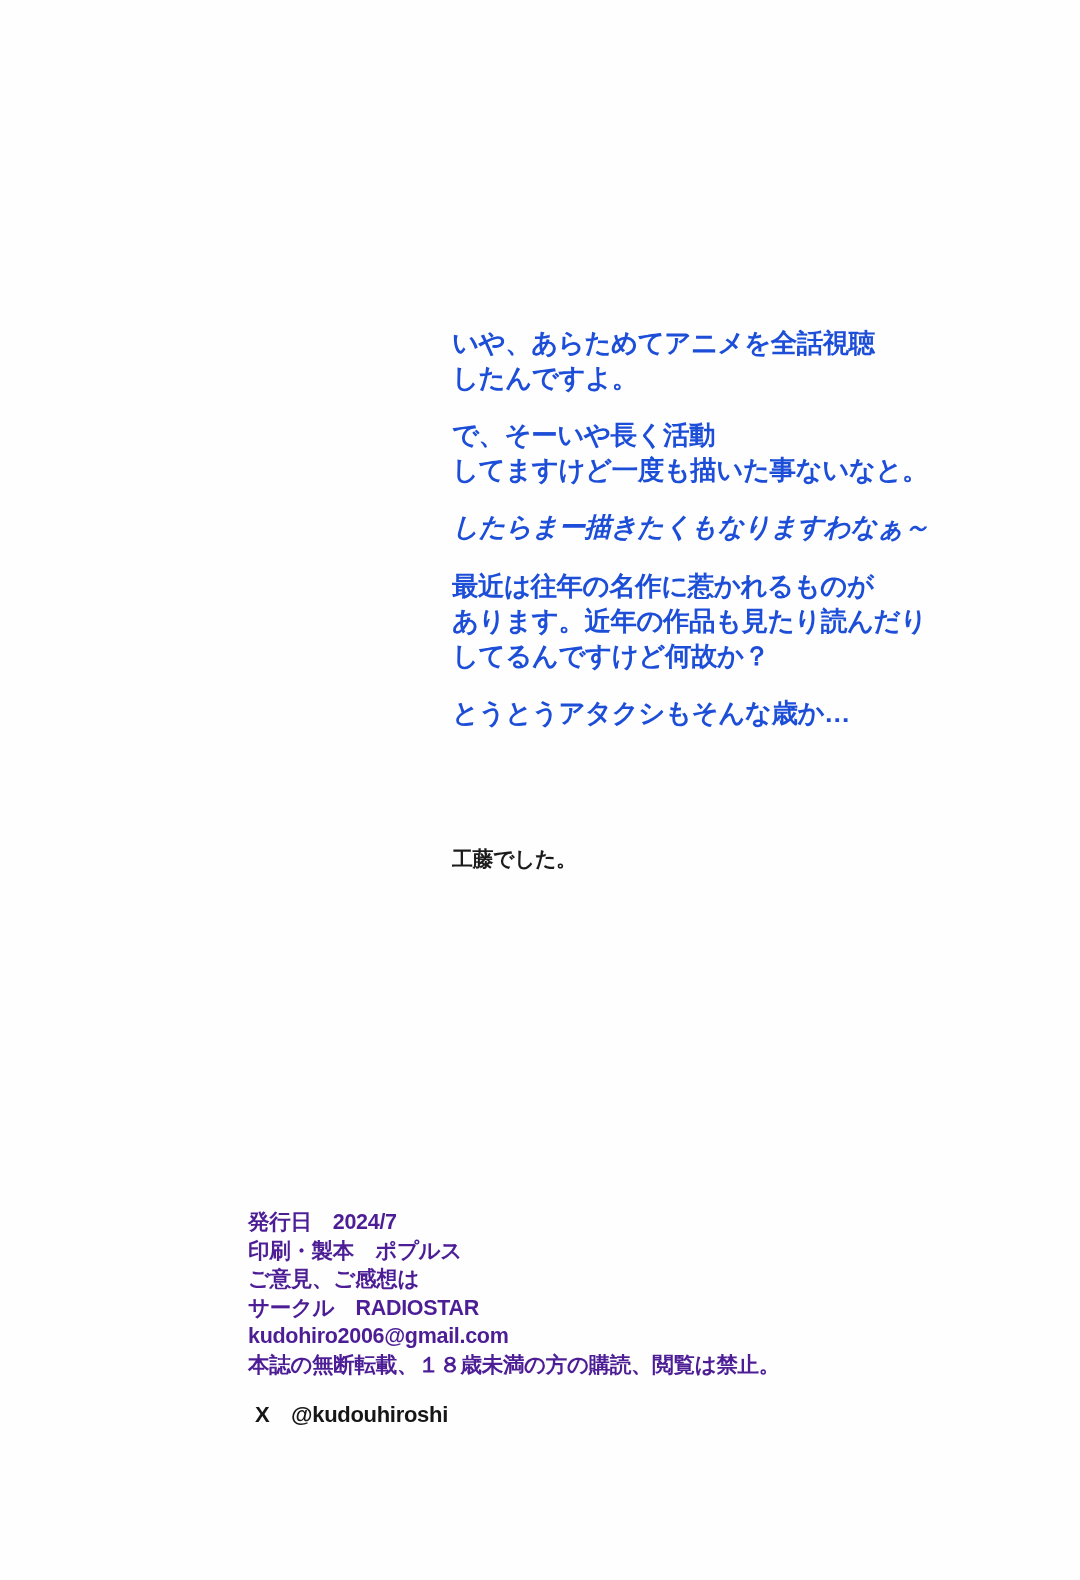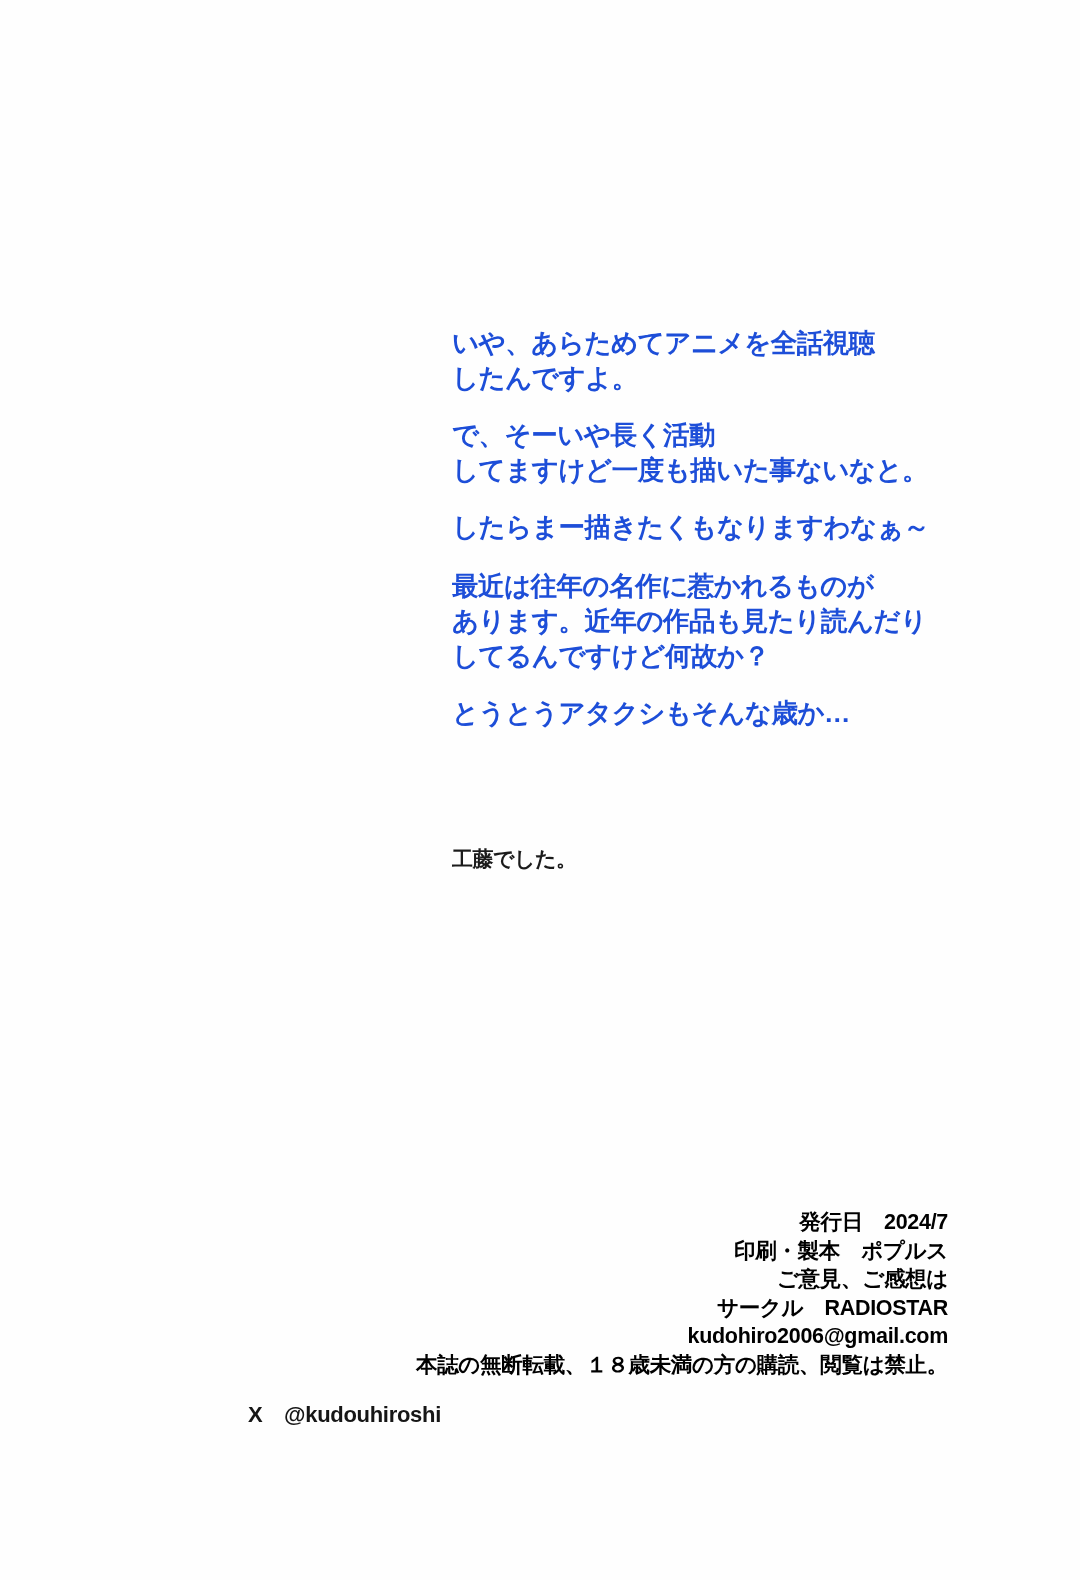--- a/index.html
+++ b/index.html
@@ -40,6 +40,7 @@
   }
   .para.tight {
     margin-bottom: 24px;
+    font-style: italic;
   }
 
   .signature {

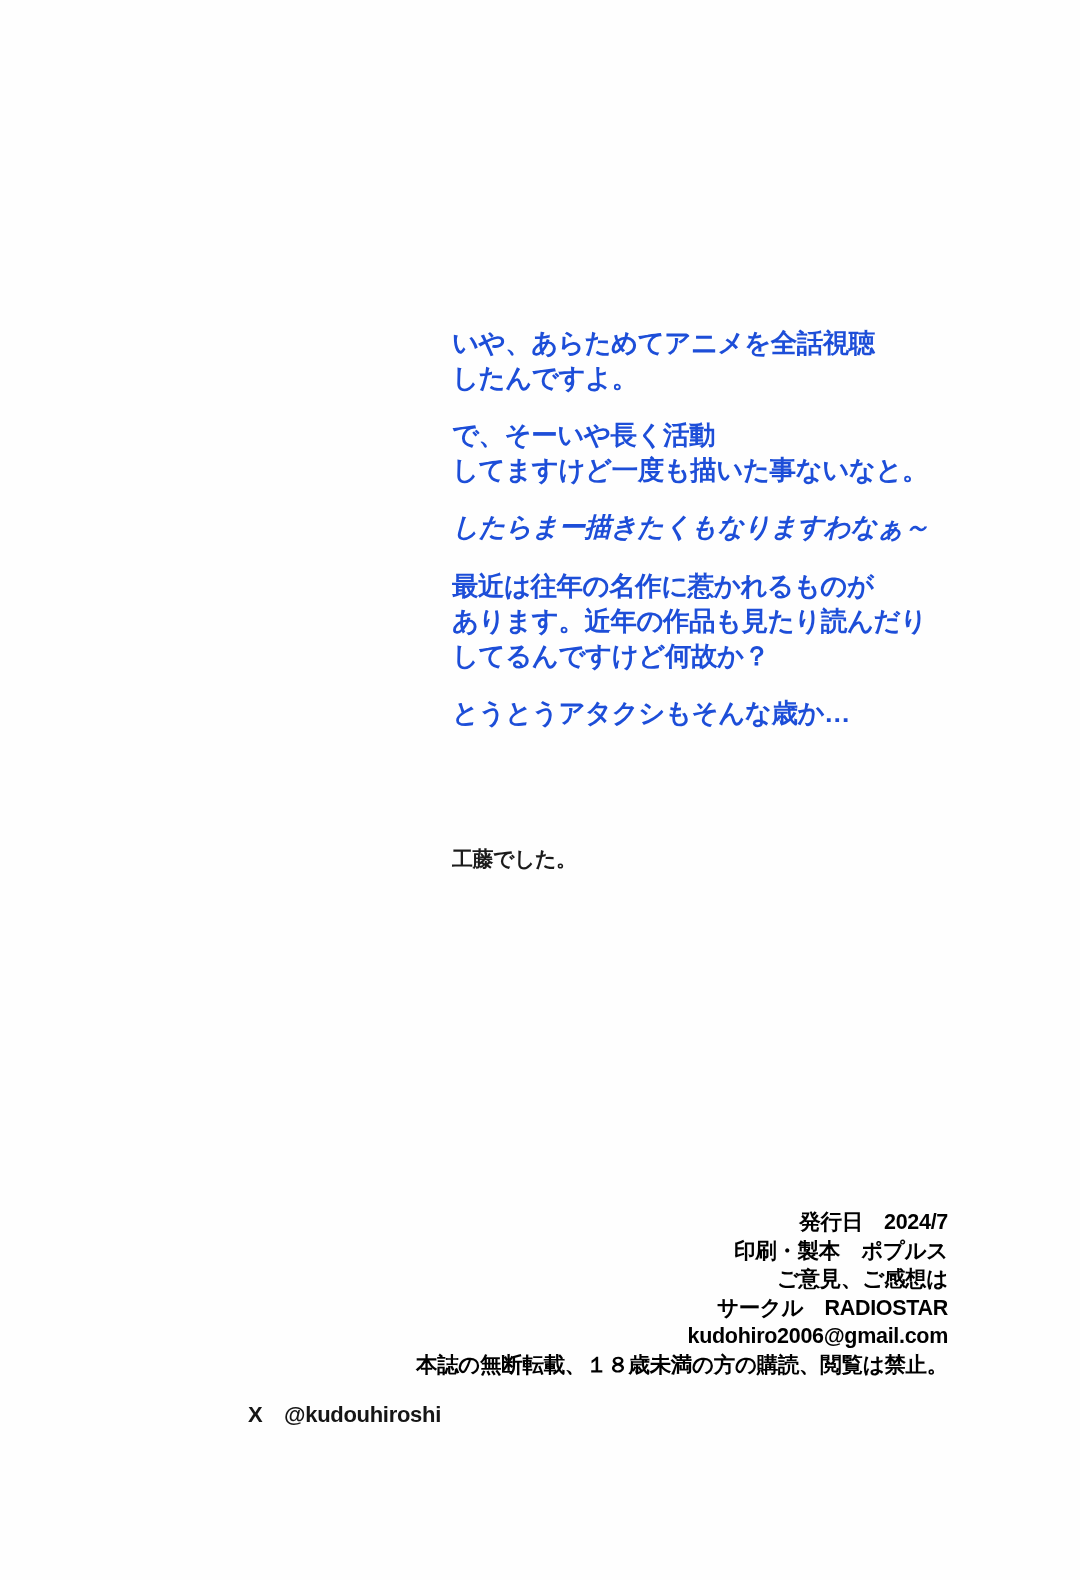--- a/index.html
+++ b/index.html
@@ -65,9 +65,8 @@
     font-weight: 700;
     line-height: 1.33;
     letter-spacing: -0.3px;
-    color: #000000;
+    color: #4c1d95;
     white-space: pre;
-    text-align: right;
   }
   .colo-gap {
     height: 20px;

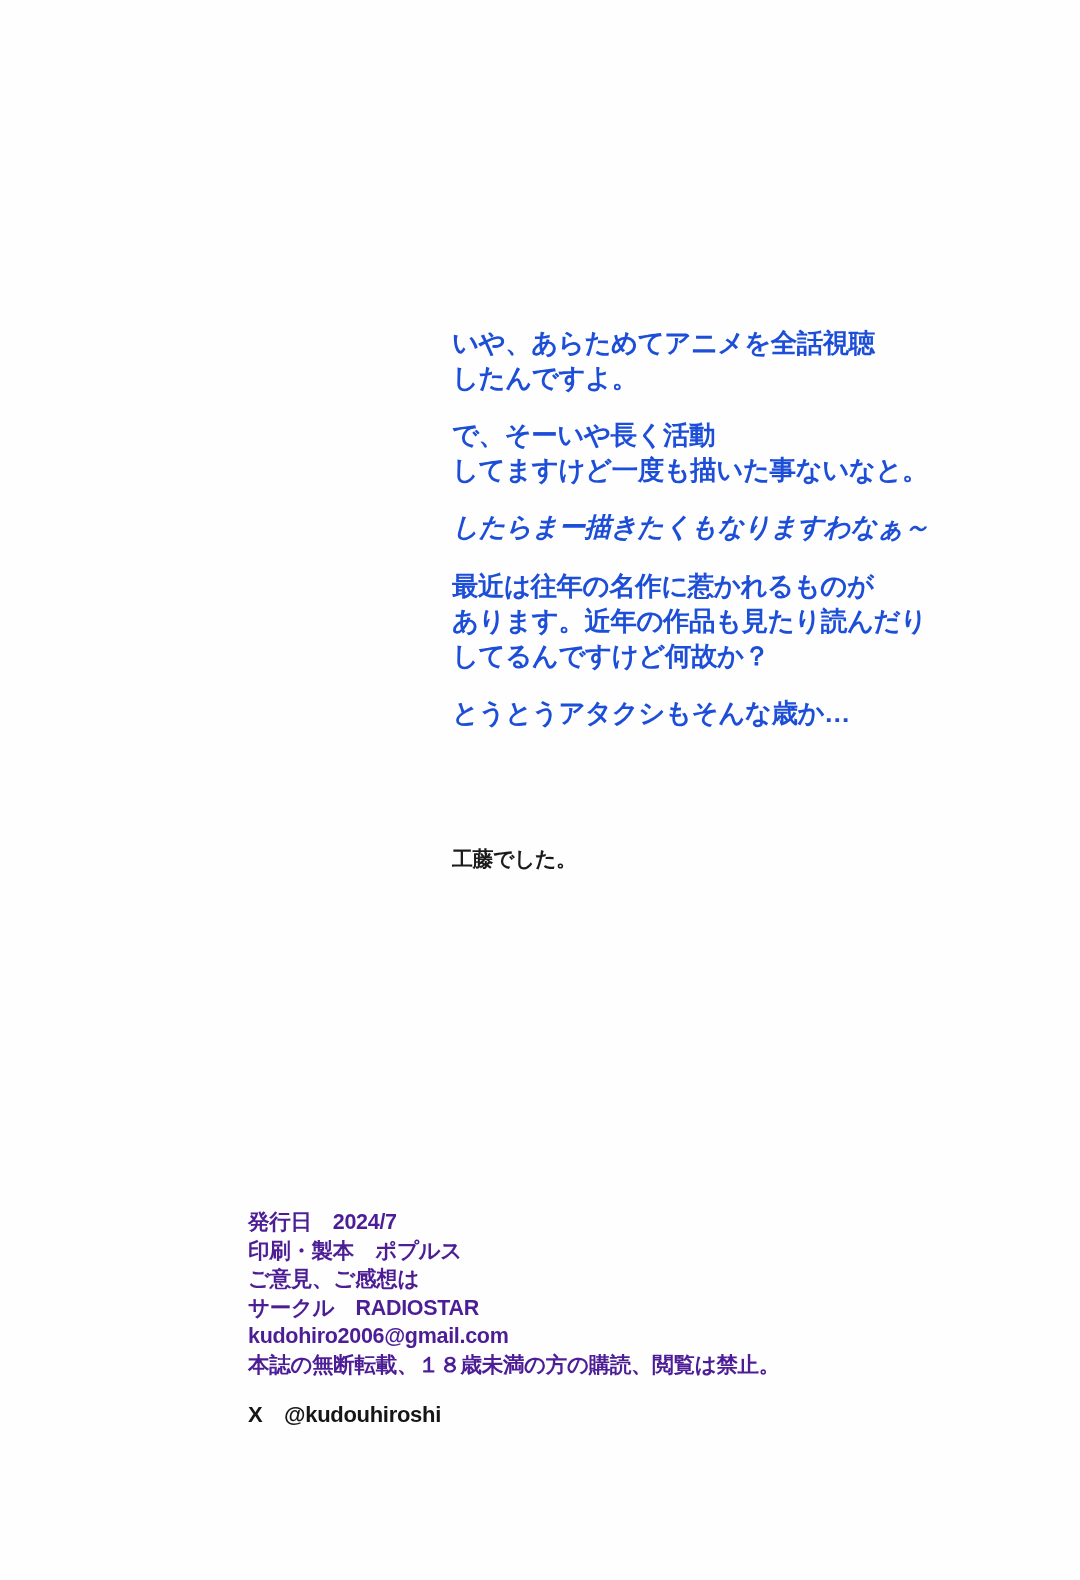--- a/index.html
+++ b/index.html
@@ -77,6 +77,7 @@
     letter-spacing: -0.3px;
     color: #161616;
     white-space: pre;
+    margin-left: 7px;
   }
 </style>
 </head>

